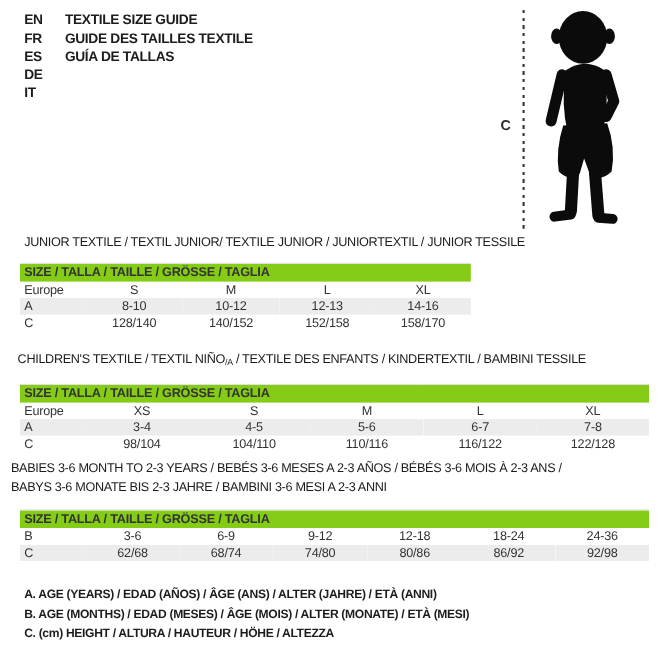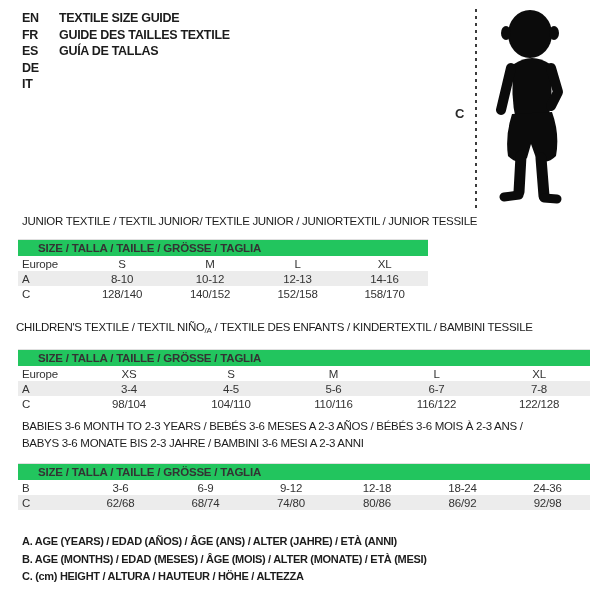--- a/index.html
+++ b/index.html
@@ -27,8 +27,8 @@
     font-size:11.5px; letter-spacing:-0.2px; color:#333; border-top:1px solid #e0e0e0; }
   table.sizes td { height:15px; padding:0; text-align:center; white-space:nowrap; overflow:hidden; }
   table.sizes td:first-child { text-align:left; padding-left:4px; }
-  table.sizes tr.bar td { background:#22c55e; font-weight:700; color:#333;
-    height:16px; text-align:left; padding-left:20px; }
+  table.sizes tr.bar td { background:#84cc16; font-weight:700; color:#333;
+    height:16px; text-align:left; padding-left:4px; }
   table.sizes tr.alt td { background:#ececec; }
   
   .notes { position:absolute; left:22px; top:533px; font-size:11px; font-weight:700;

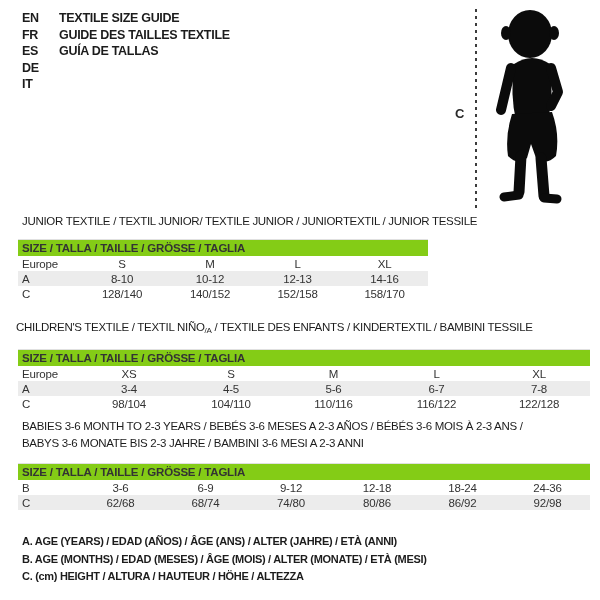--- a/index.html
+++ b/index.html
@@ -161,7 +161,7 @@
     </tbody>
   </table>
 
-  <div class="sec-title two-line" style="left:22px; top:418px;">
+  <div class="sec-title two-line" style="left:10px; top:418px;">
     <div>BABIES 3-6 MONTH TO 2-3 YEARS / BEBÉS 3-6 MESES A 2-3 AÑOS / BÉBÉS 3-6 MOIS À 2-3 ANS /</div>
     <div>BABYS 3-6 MONATE BIS 2-3 JAHRE / BAMBINI 3-6 MESI A 2-3 ANNI</div>
   </div>

